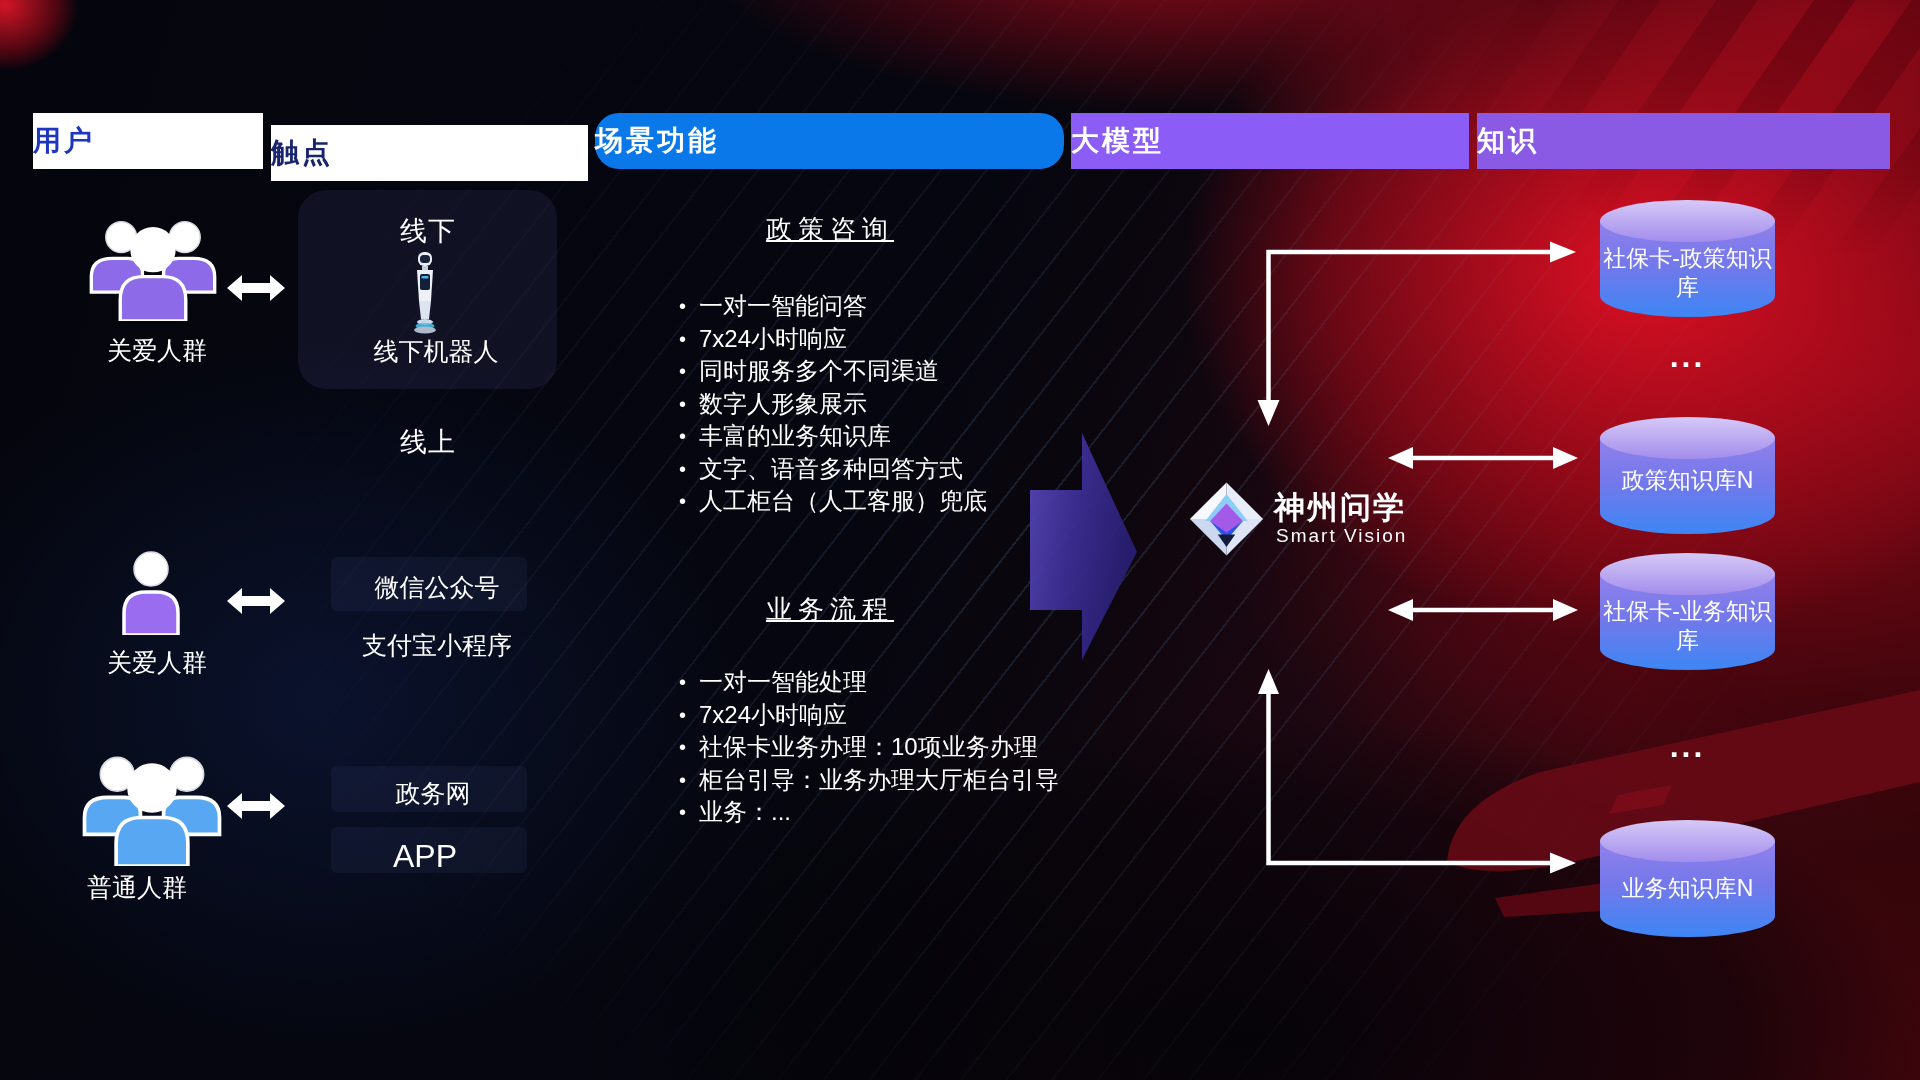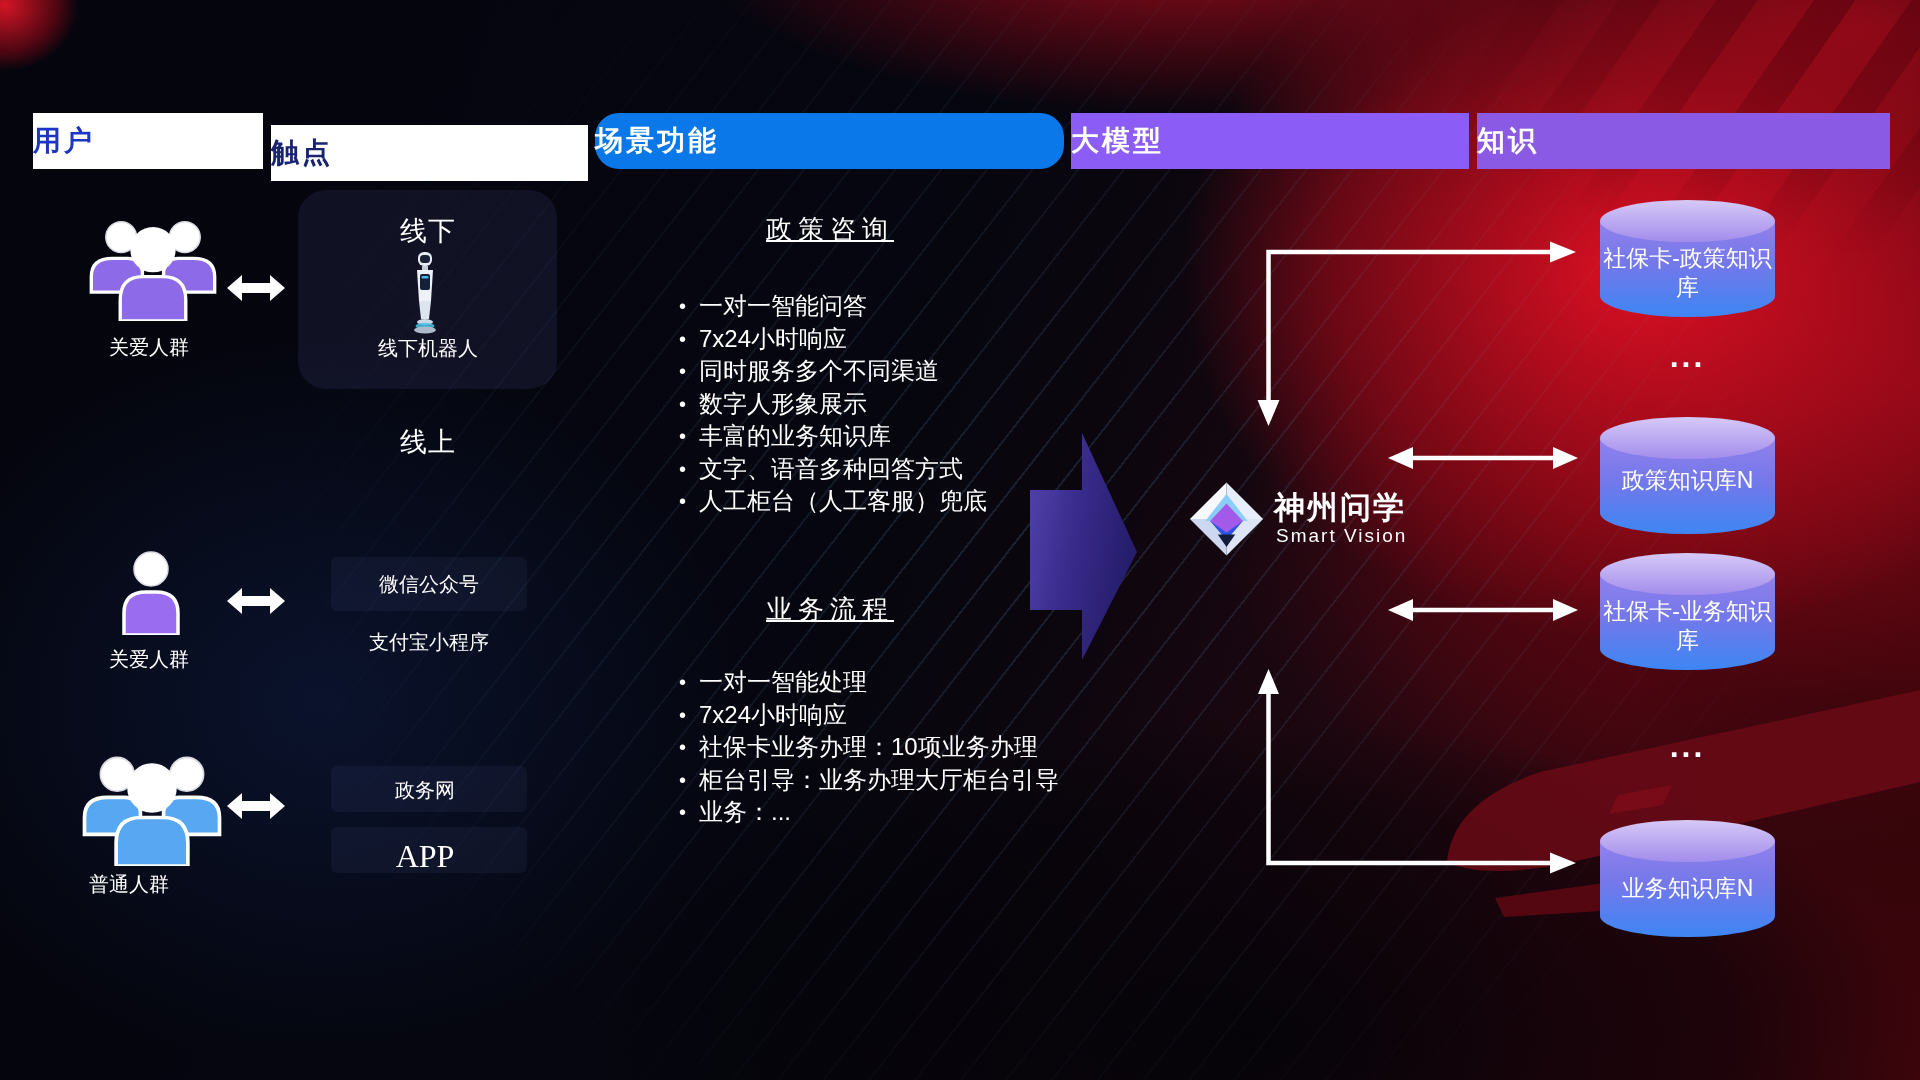--- a/index.html
+++ b/index.html
@@ -33,7 +33,7 @@
   .hdr-3{left:1071px;width:398px;background:#8b5cf6;color:#fff;}
   .hdr-4{left:1477px;width:413px;background:#8a5ae4;color:#fff;}
   .abs{position:absolute;}
-  .lbl{position:absolute;transform:translateX(-50%);white-space:nowrap;color:#fff;font-family:Liberation Serif, serif;}
+  .lbl{position:absolute;transform:translateX(-50%);white-space:nowrap;color:#fff;}
   .f24{font-size:32px;} .f25{font-size:20px;} .f27{font-size:27px;letter-spacing:1px;}
   .card{position:absolute;left:298px;top:190px;width:259px;height:199px;border-radius:28px;
     background:rgba(62,66,120,.22);}

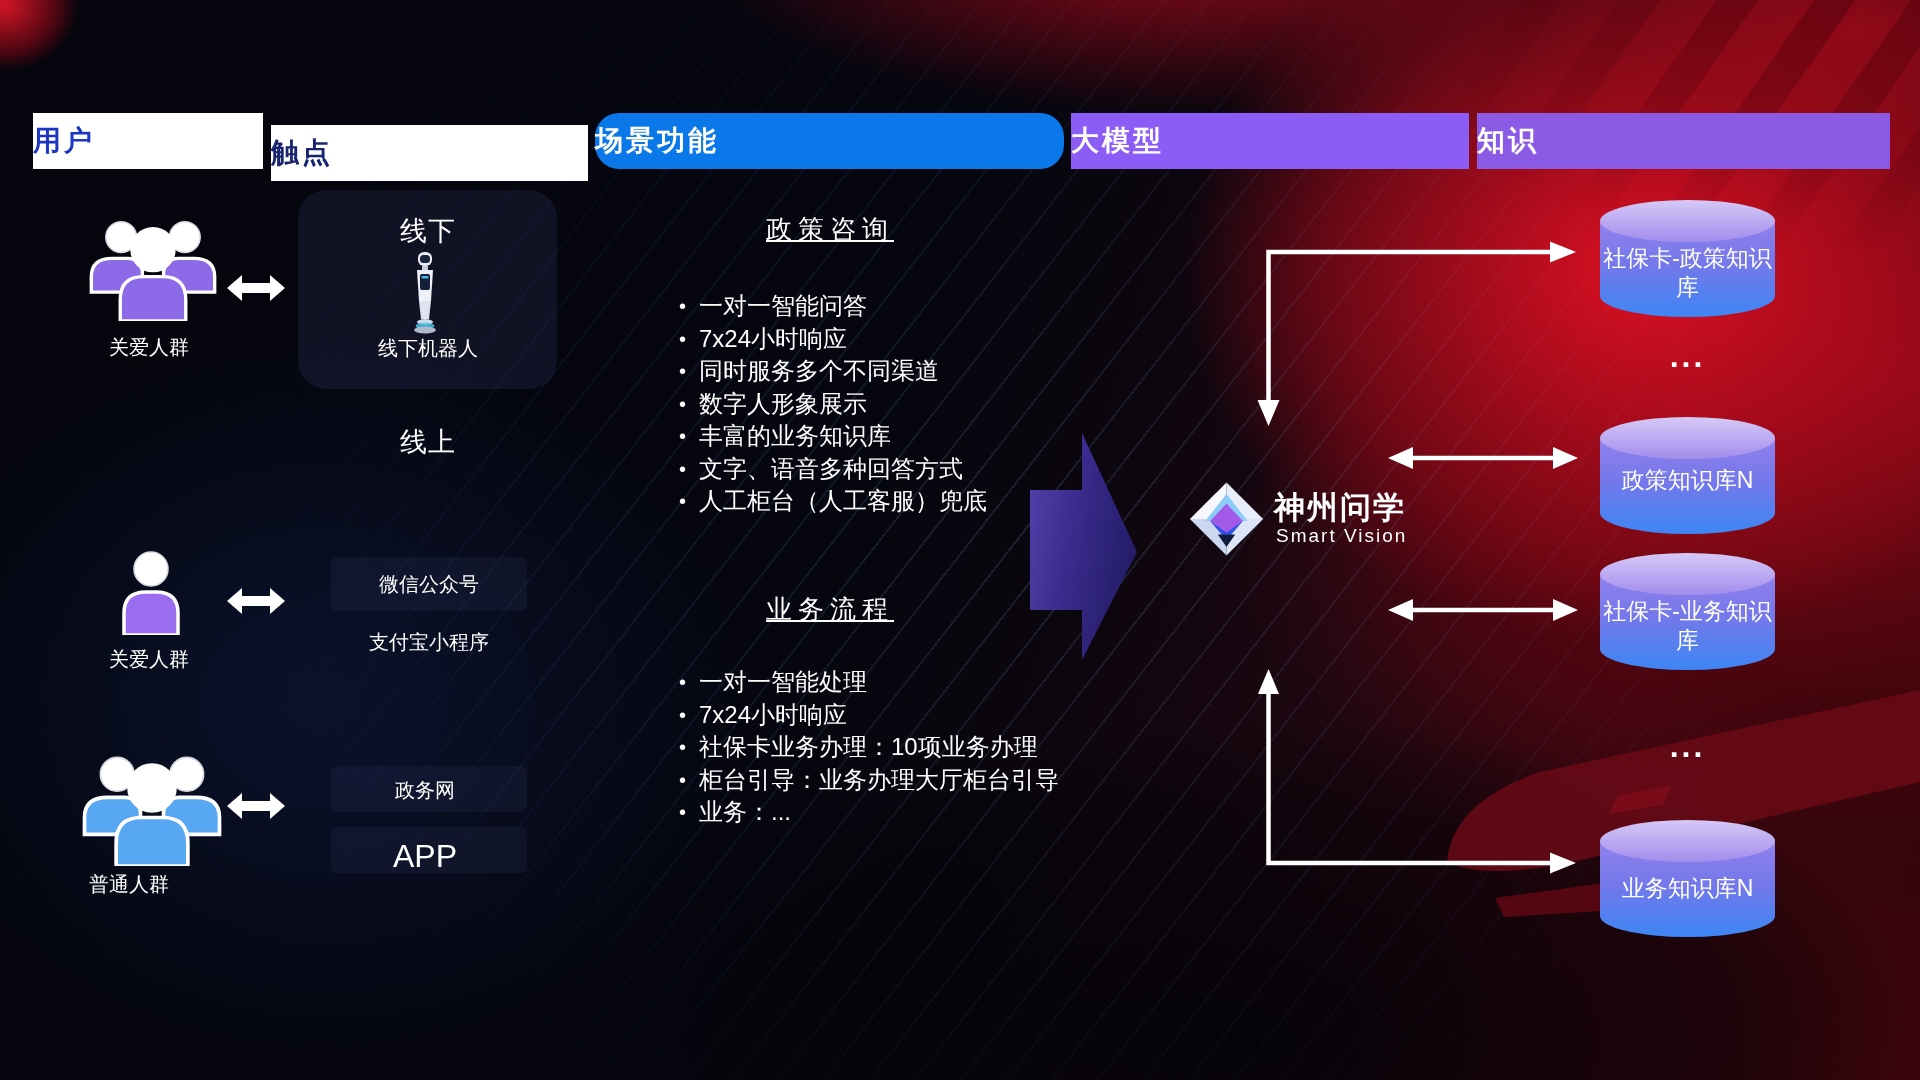--- a/index.html
+++ b/index.html
@@ -34,7 +34,7 @@
   .hdr-4{left:1477px;width:413px;background:#8a5ae4;color:#fff;}
   .abs{position:absolute;}
   .lbl{position:absolute;transform:translateX(-50%);white-space:nowrap;color:#fff;}
-  .f24{font-size:32px;} .f25{font-size:20px;} .f27{font-size:27px;letter-spacing:1px;}
+  .f24{font-size:32px;} .f25{font-size:25px;margin-left:8px;} .f27{font-size:27px;letter-spacing:1px;}
   .card{position:absolute;left:298px;top:190px;width:259px;height:199px;border-radius:28px;
     background:rgba(62,66,120,.22);}
   .faint{position:absolute;left:331px;width:196px;background:rgba(110,130,210,.08);border-radius:6px;}

